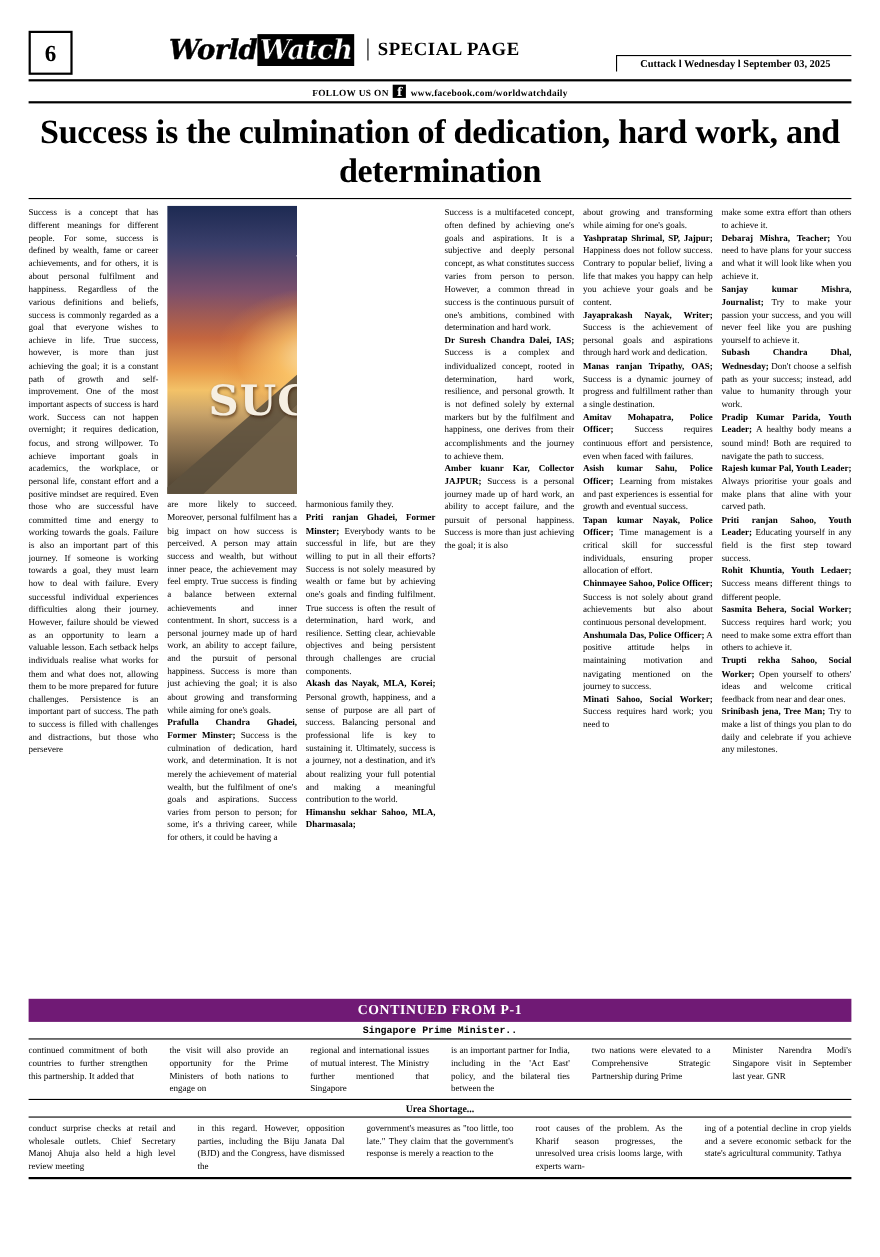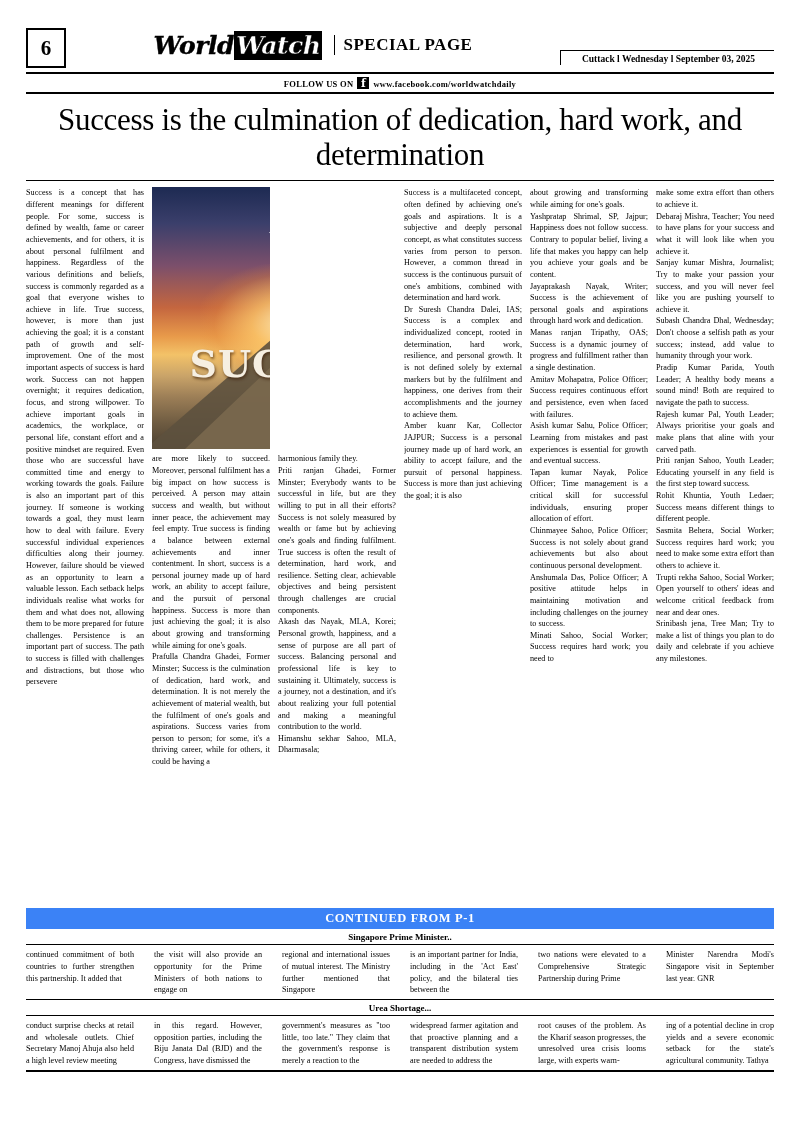--- a/index.html
+++ b/index.html
@@ -120,7 +120,7 @@
   .headline {
     text-align: center;
     font-family: "Liberation Serif", serif;
-    font-weight: normal;
+    font-weight: bold;
     font-size: 31px;
     line-height: 1.12;
     padding: 9px 10px 8px 10px;

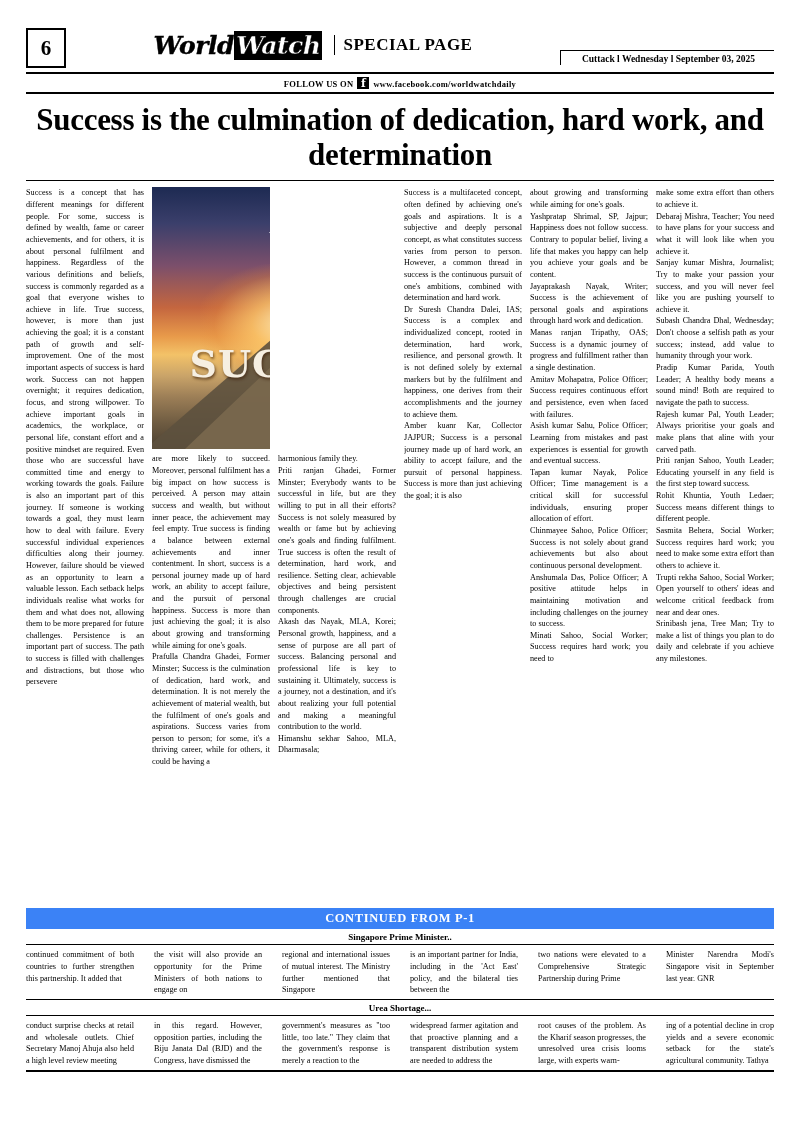--- a/index.html
+++ b/index.html
@@ -147,7 +147,7 @@
   }
   .col p { margin: 0 0 0 0; }
   .col .para { text-indent: 0; }
-  .bold { font-weight: normal; }
+  .bold { font-weight: bold; }
 
   
   .hero {

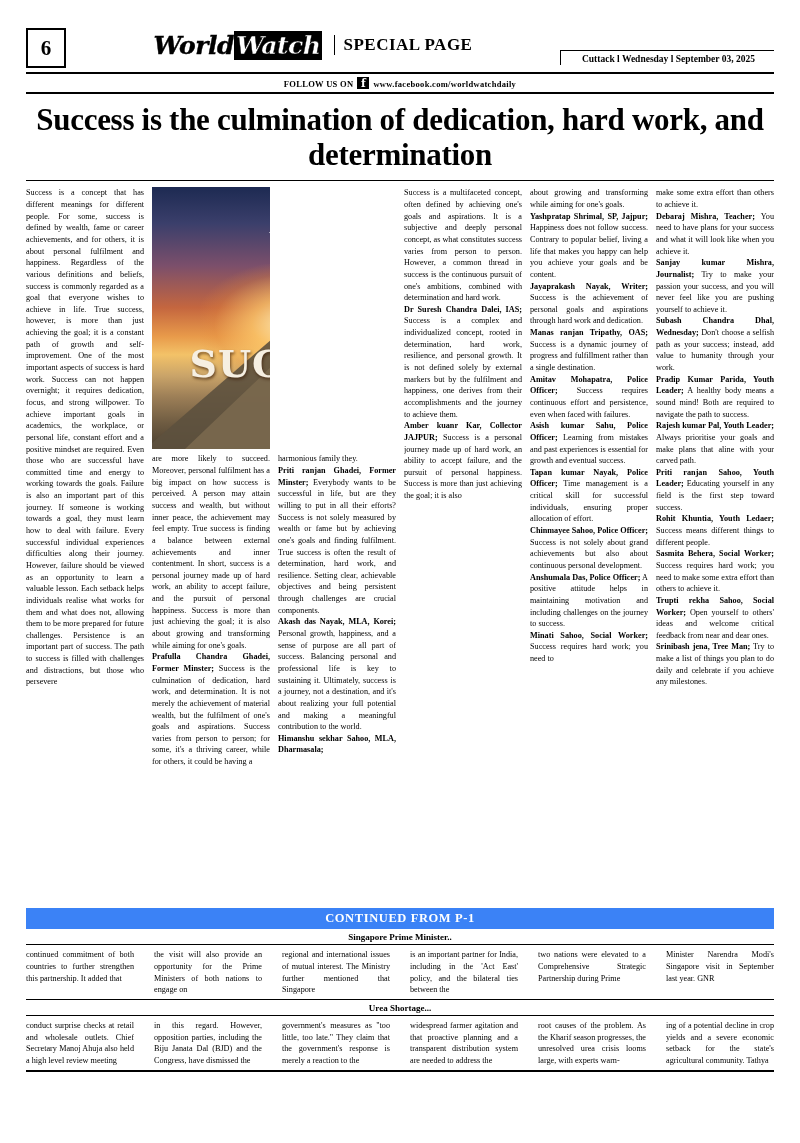--- a/index.html
+++ b/index.html
@@ -324,7 +324,7 @@
       <p class="para"><span class="bold">Asish kumar Sahu, Police Officer;</span><span> Learning from mistakes and past experiences is essential for growth and eventual success.</span></p>
       <p class="para"><span class="bold">Tapan kumar Nayak, Police Officer;</span><span> Time management is a critical skill for successful individuals, ensuring proper allocation of effort.</span></p>
       <p class="para"><span class="bold">Chinmayee Sahoo, Police Officer;</span><span> Success is not solely about grand achievements but also about continuous personal development.</span></p>
-      <p class="para"><span class="bold">Anshumala Das, Police Officer;</span><span> A positive attitude helps in maintaining motivation and including challenges on the journey to success.</span></p>
+      <p class="para"><span class="bold">Anshumala Das, Police Officer;</span><span> A positive attitude helps in maintaining motivation and navigating mentioned on the journey to success.</span></p>
       <p class="para"><span class="bold">Minati Sahoo, Social Worker;</span><span> Success requires hard work; you need to</span></p>
     </div>
 

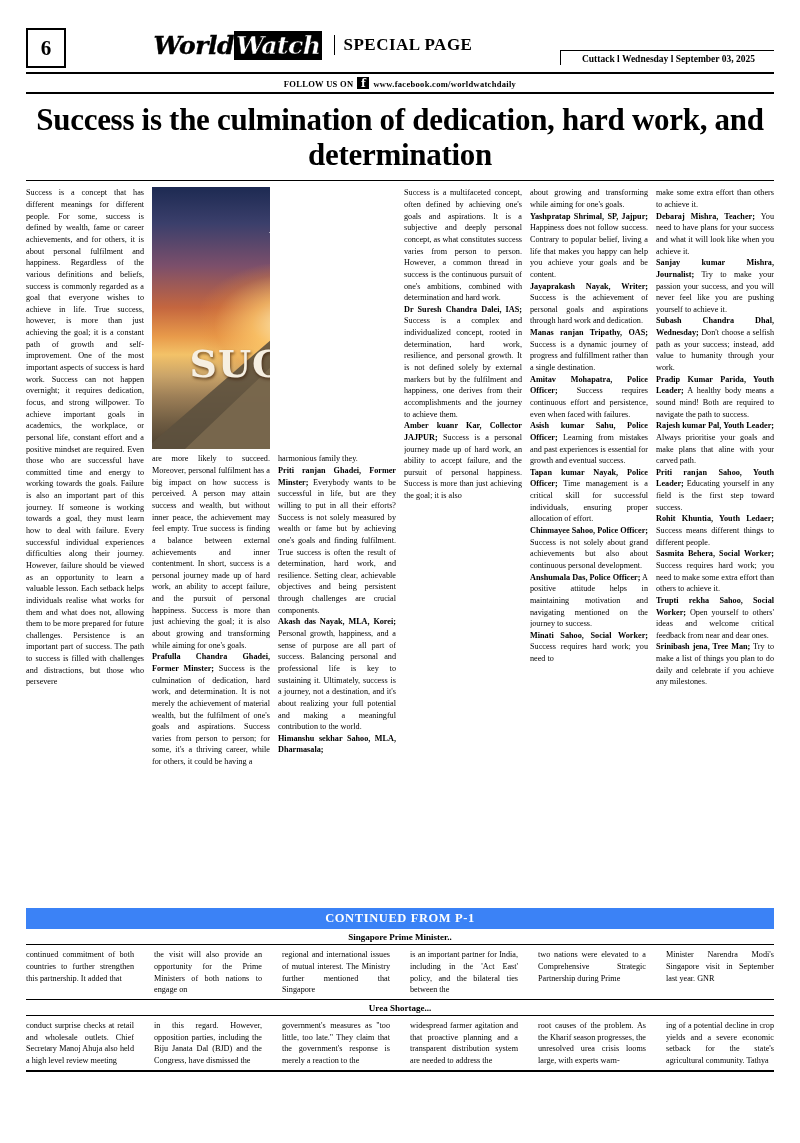--- a/index.html
+++ b/index.html
@@ -213,7 +213,7 @@
 
   
   .cont-banner {
-    background: #3b82f6;
+    background: #701a75;
     color: #fff;
     text-align: center;
     font-weight: bold;

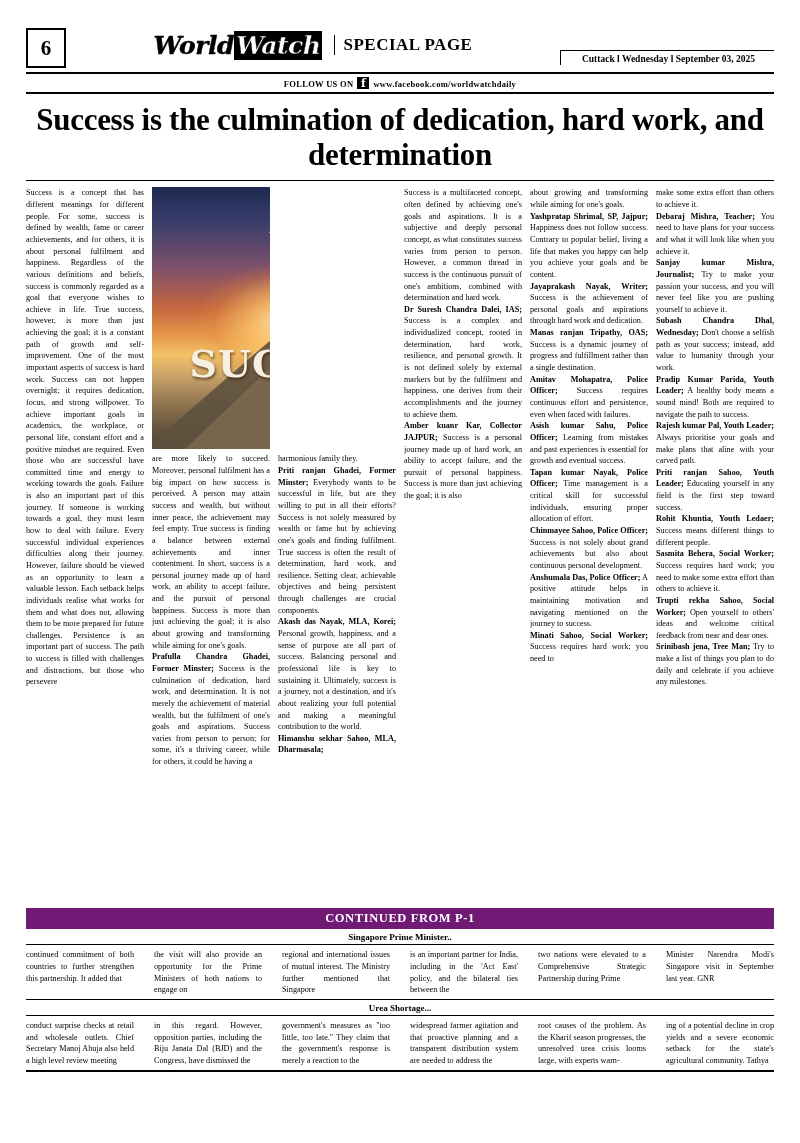--- a/index.html
+++ b/index.html
@@ -228,6 +228,7 @@
     font-size: 9px;
     padding: 3px 0 2px 0;
     border-bottom: 1px solid #000;
+    font-family: Liberation Mono, monospace;
   }
   .bottom-cols {
     display: flex;

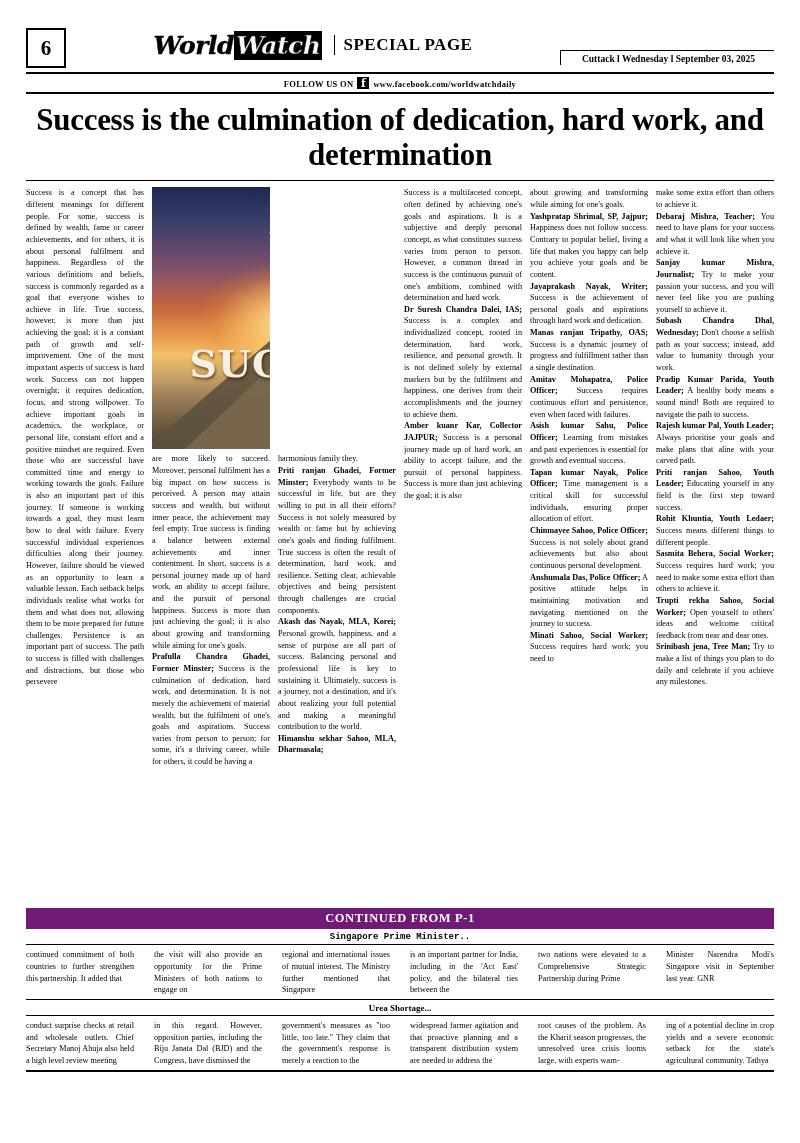--- a/index.html
+++ b/index.html
@@ -363,7 +363,6 @@
     <div class="bcol">conduct surprise checks at retail and wholesale outlets. Chief Secretary Manoj Ahuja also held a high level review meeting</div>
     <div class="bcol">in this regard. However, opposition parties, including the Biju Janata Dal (BJD) and the Congress, have dismissed the</div>
     <div class="bcol">government's measures as "too little, too late." They claim that the government's response is merely a reaction to the</div>
-    <div class="bcol">widespread farmer agitation and that proactive planning and a transparent distribution system are needed to address the</div>
     <div class="bcol">root causes of the problem. As the Kharif season progresses, the unresolved urea crisis looms large, with experts warn-</div>
     <div class="bcol">ing of a potential decline in crop yields and a severe economic setback for the state's agricultural community. Tathya</div>
   </div>

